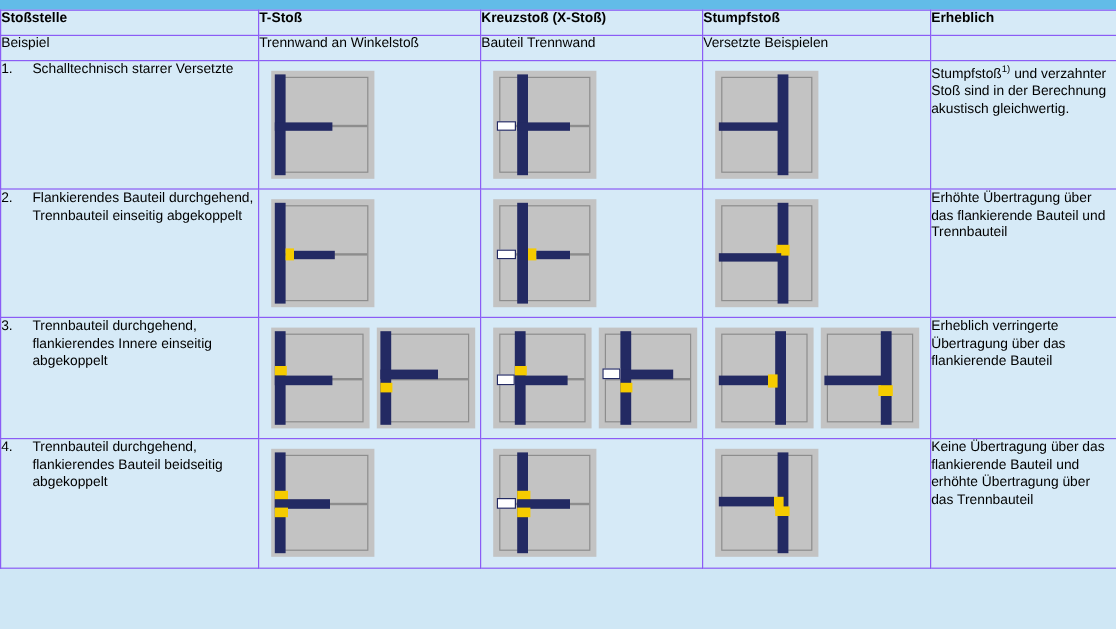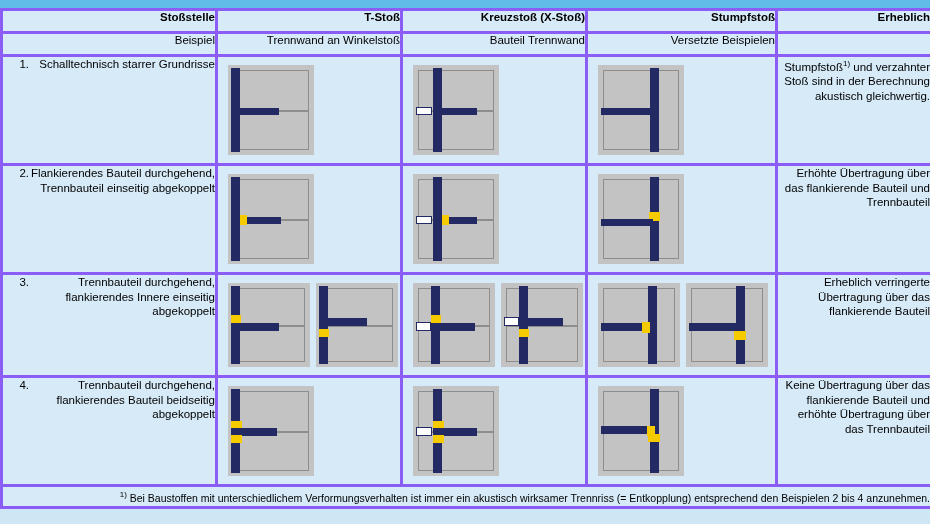--- a/index.html
+++ b/index.html
@@ -18,11 +18,10 @@
     table-layout:fixed;
   }
   table.grid td, table.grid th{
-    border:3px solid #8b5cf6;
+    border:1px solid #8b5cf6;
     padding:0;
     vertical-align:top;
     background:#d6eaf7;
-    text-align:right;
   }
   .c0{width:215px;}
   .c1{width:185px;}

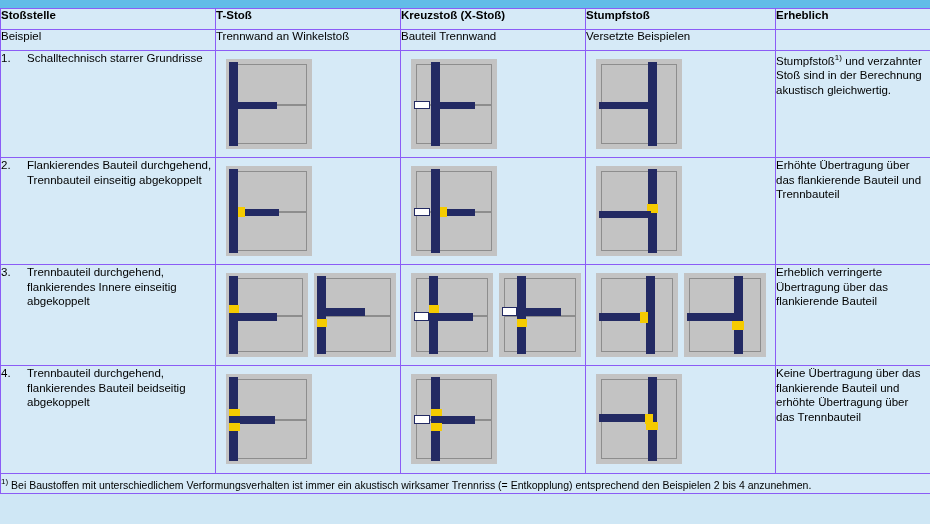--- a/index.html
+++ b/index.html
@@ -135,7 +135,7 @@
       <td class="desc">
         <div class="descwrap">
           <span class="num">1.</span>
-          <span class="dtext">Schalltechnisch starrer Grundrisse</span>
+          <span class="dtext">Schalltechnisch starrer Versetzte</span>
         </div>
       </td>
 

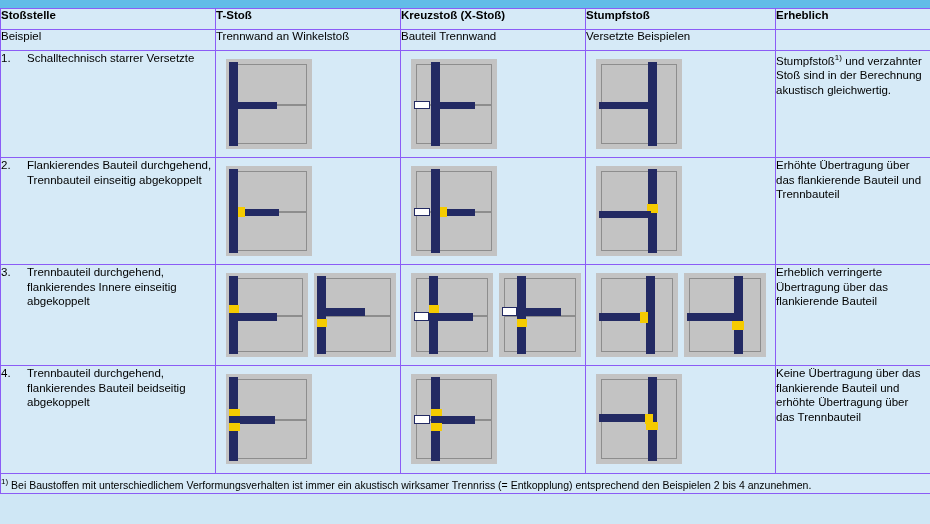--- a/index.html
+++ b/index.html
@@ -357,9 +357,6 @@
       <td class="notes">Keine Übertragung über das flankierende Bauteil und erhöhte Übertragung über das Trennbauteil</td>
     </tr>
 
-    <tr>
-      <td class="footnote" colspan="5"><sup>1)</sup><span> Bei Baustoffen mit unterschiedlichem Verformungsverhalten ist immer ein akustisch wirksamer Trennriss (= Entkopplung) entsprechend den Beispielen 2 bis 4 anzunehmen.</span></td>
-    </tr>
 
   </tbody>
     </table>

